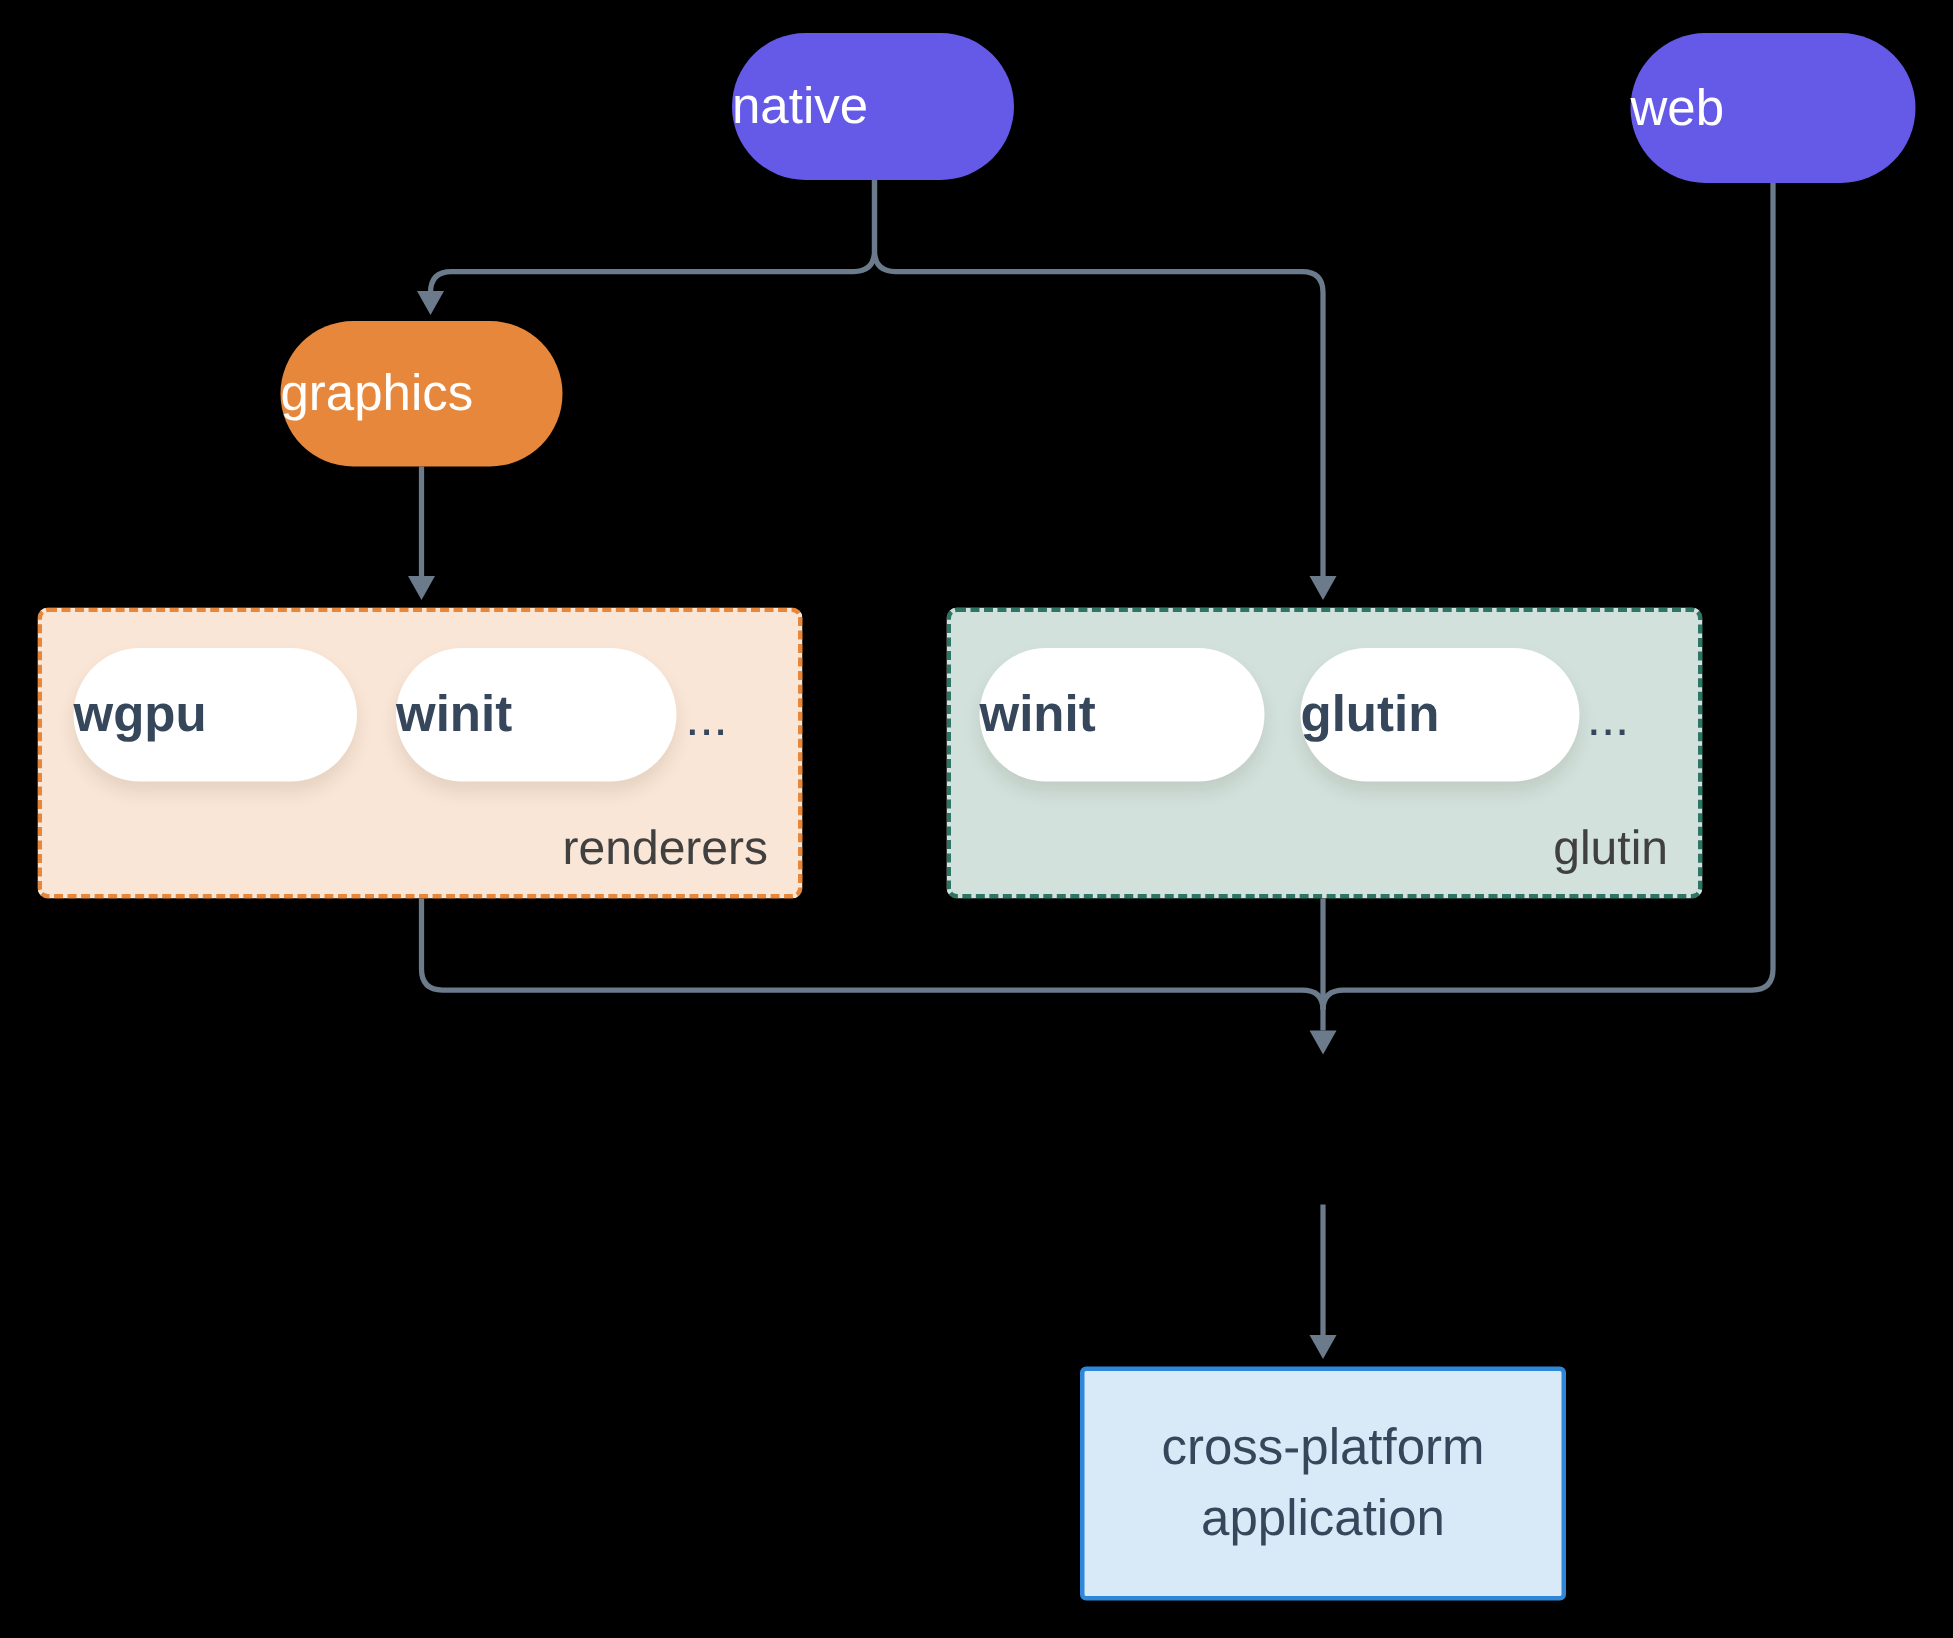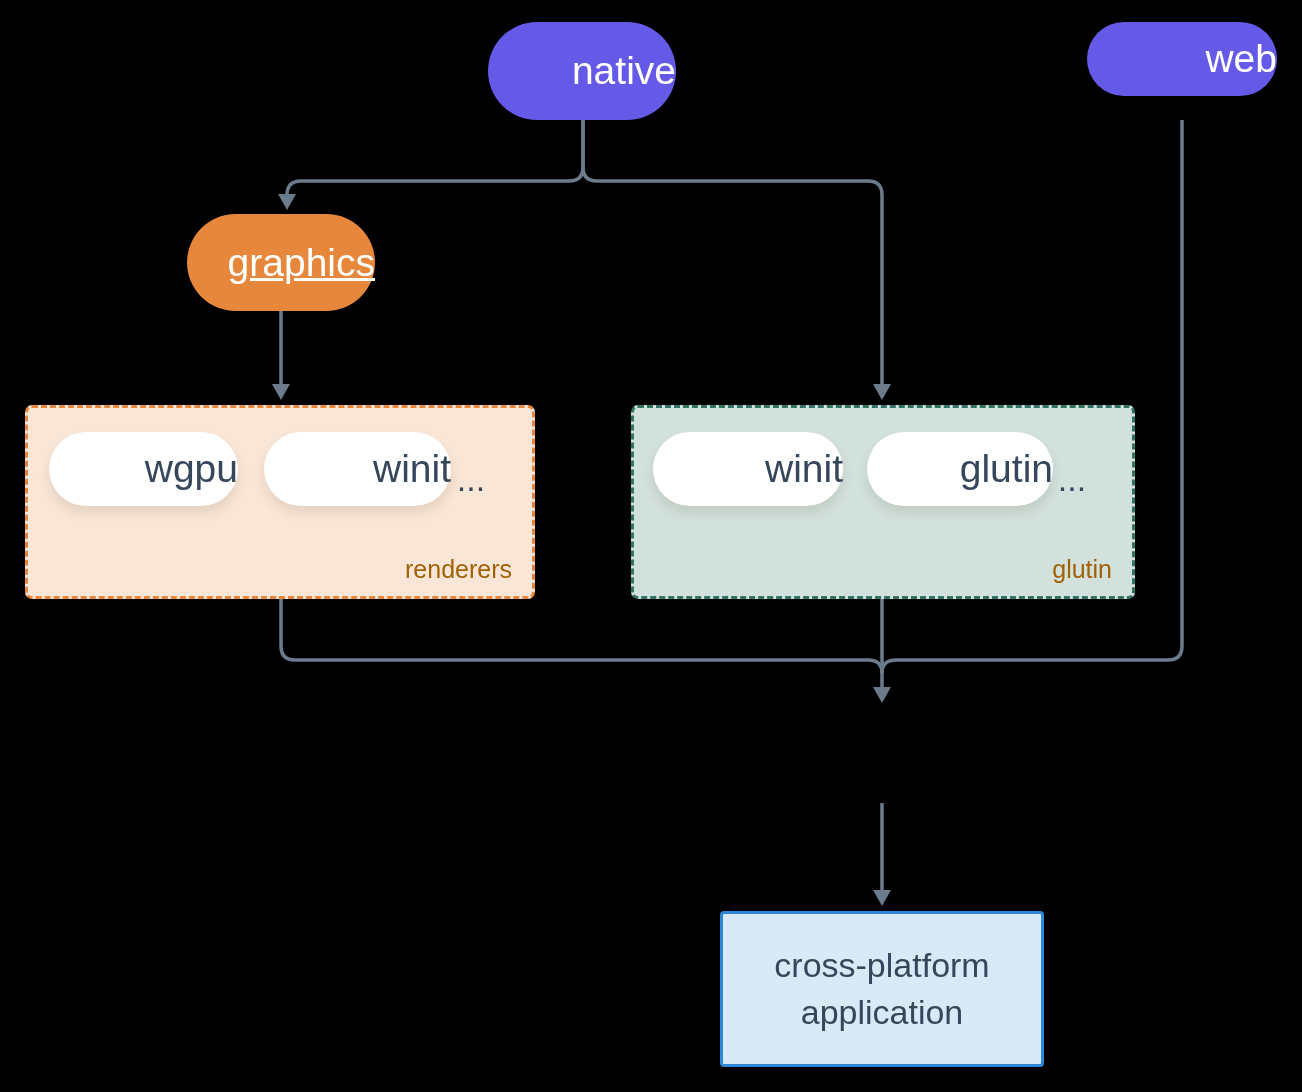--- a/index.html
+++ b/index.html
@@ -28,9 +28,9 @@
     position: absolute;
     display: flex;
     align-items: center;
-    justify-content: flex-end;
+    justify-content: flex-start;
     border-radius: 70px;
-    font-size: 39px;
+    font-size: 34px;
     z-index: 1;
   }
   .pill.colored { color: #ffffff; }

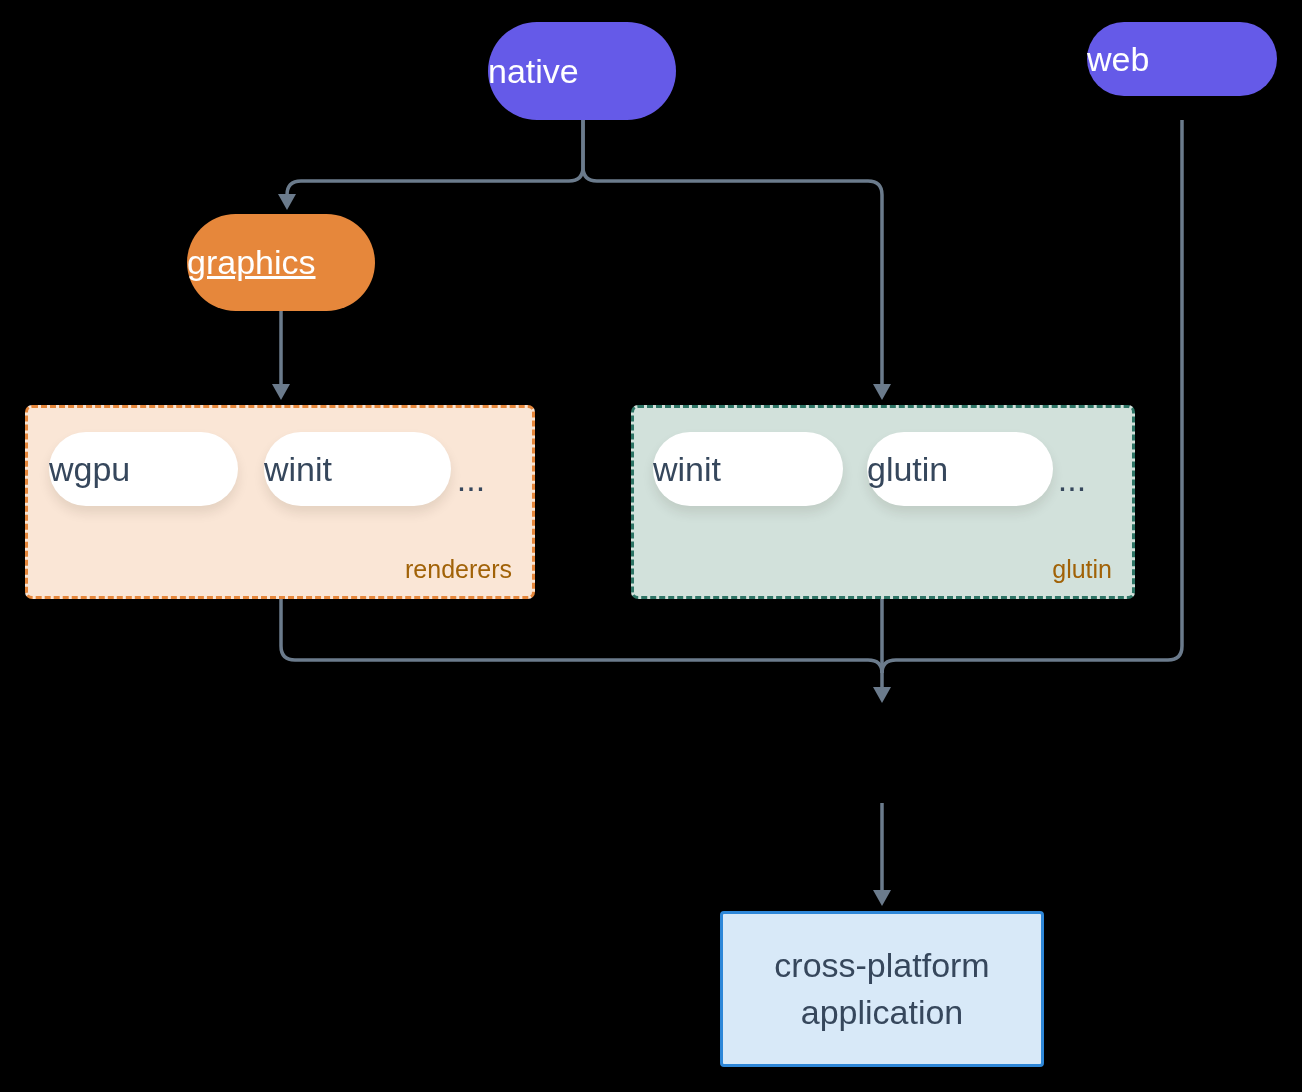--- a/index.html
+++ b/index.html
@@ -41,7 +41,7 @@
   }
 
   #node-native   { left: 488px;  top: 22px;  width: 188px; height: 98px; background: #655ae8; }
-  #node-web      { left: 1087px; top: 22px;  width: 190px; height: 74px; background: #655ae8; }
+  #node-web      { left: 1087px; top: 22px;  width: 190px; height: 100px; background: #655ae8; }
   #node-graphics { left: 187px;  top: 214px; width: 188px; height: 97px; background: #e6873b; text-decoration: underline; }
   #node-iced     { left: 787px;  top: 708px; width: 190px; height: 95px; background: #2e87d8; }
 

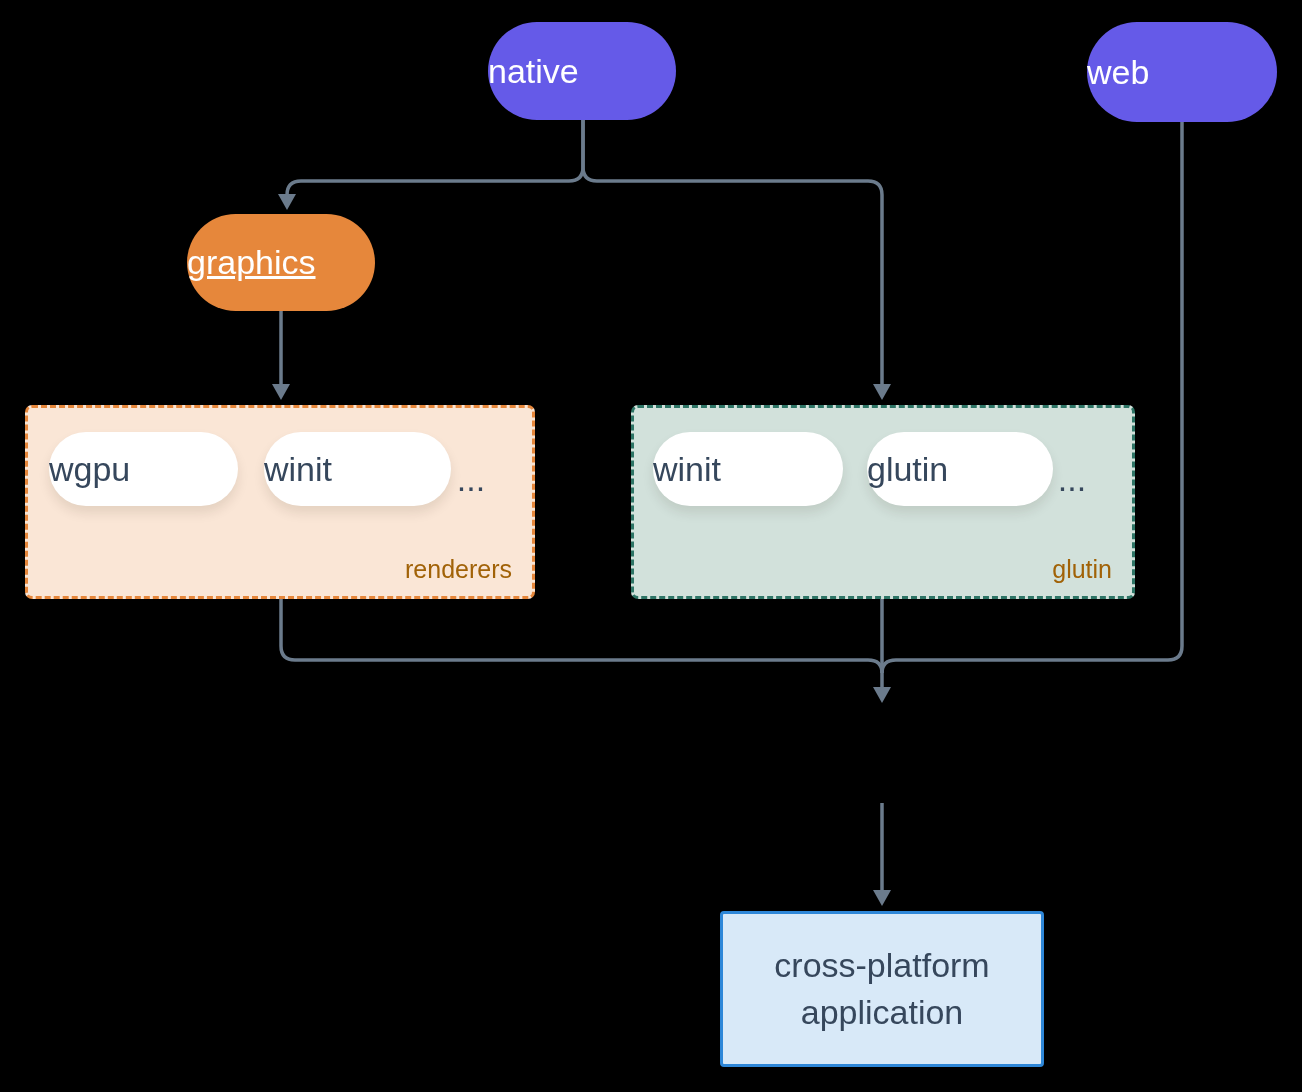--- a/index.html
+++ b/index.html
@@ -42,7 +42,7 @@
 
   #node-native   { left: 488px;  top: 22px;  width: 188px; height: 98px; background: #655ae8; }
   #node-web      { left: 1087px; top: 22px;  width: 190px; height: 100px; background: #655ae8; }
-  #node-graphics { left: 187px;  top: 214px; width: 188px; height: 97px; background: #e6873b; text-decoration: underline; }
+  #node-graphics { left: 187px;  top: 214px; width: 188px; height: 97px; background: #e6873b; }
   #node-iced     { left: 787px;  top: 708px; width: 190px; height: 95px; background: #2e87d8; }
 
   .group {

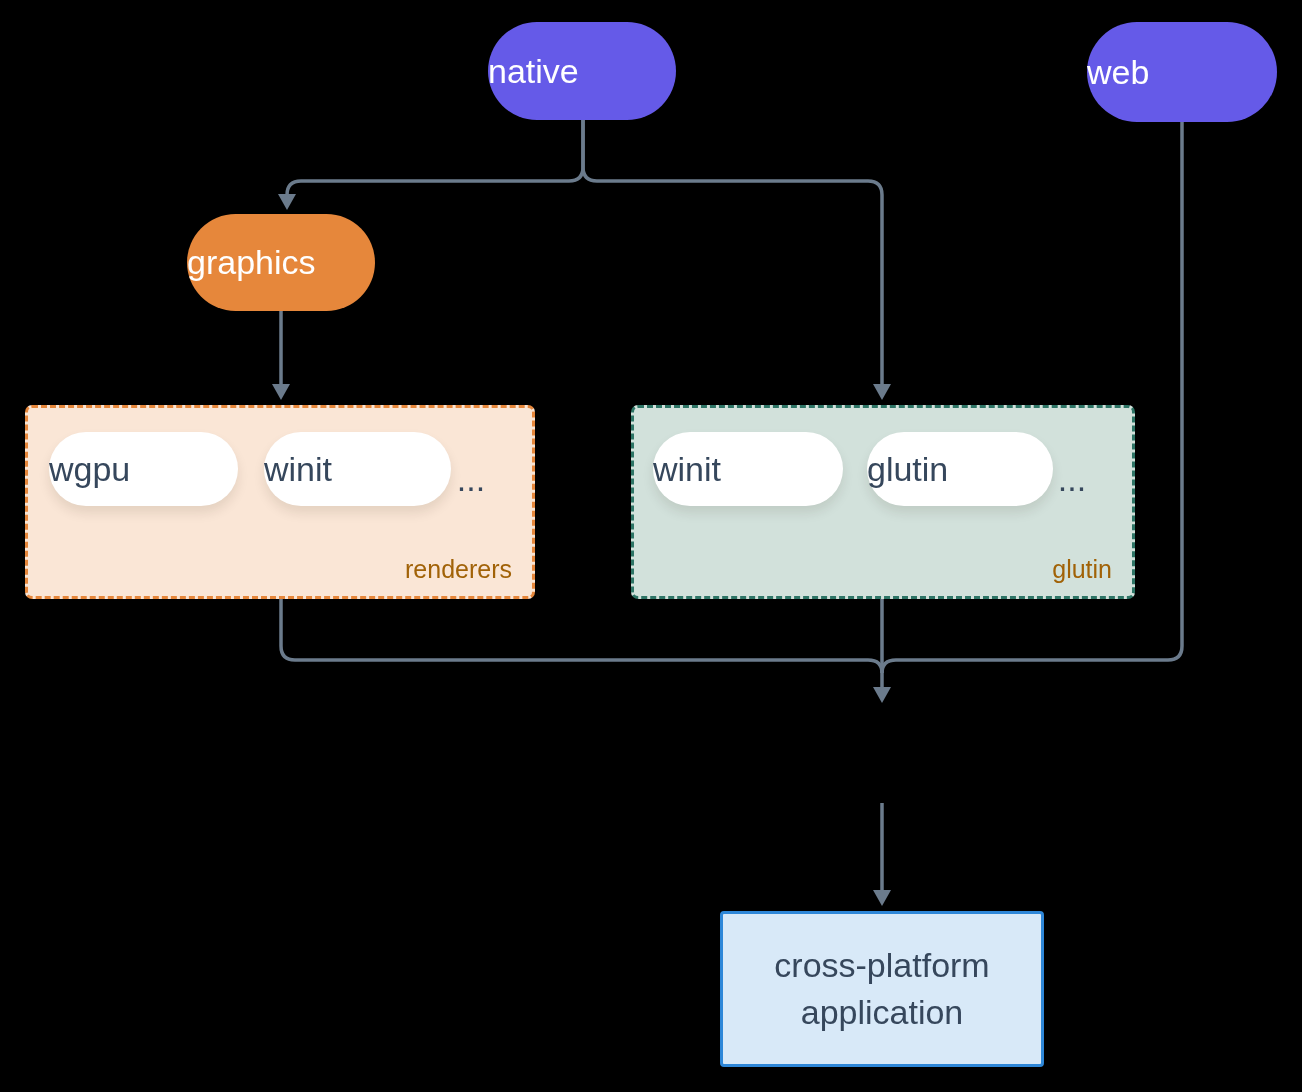--- a/index.html
+++ b/index.html
@@ -63,7 +63,7 @@
     border-color: #2e7566;
     padding-left: 37px;
   }
-  .group .pill.white { height: 74px; top: 24px; }
+  .group .pill.white { height: 89px; top: 24px; font-weight: bold; }
   #pill-wgpu   { left: 21px;  width: 189px; }
   #pill-glow   { left: 236px; width: 187px; }
   #pill-winit  { left: 19px;  width: 190px; }

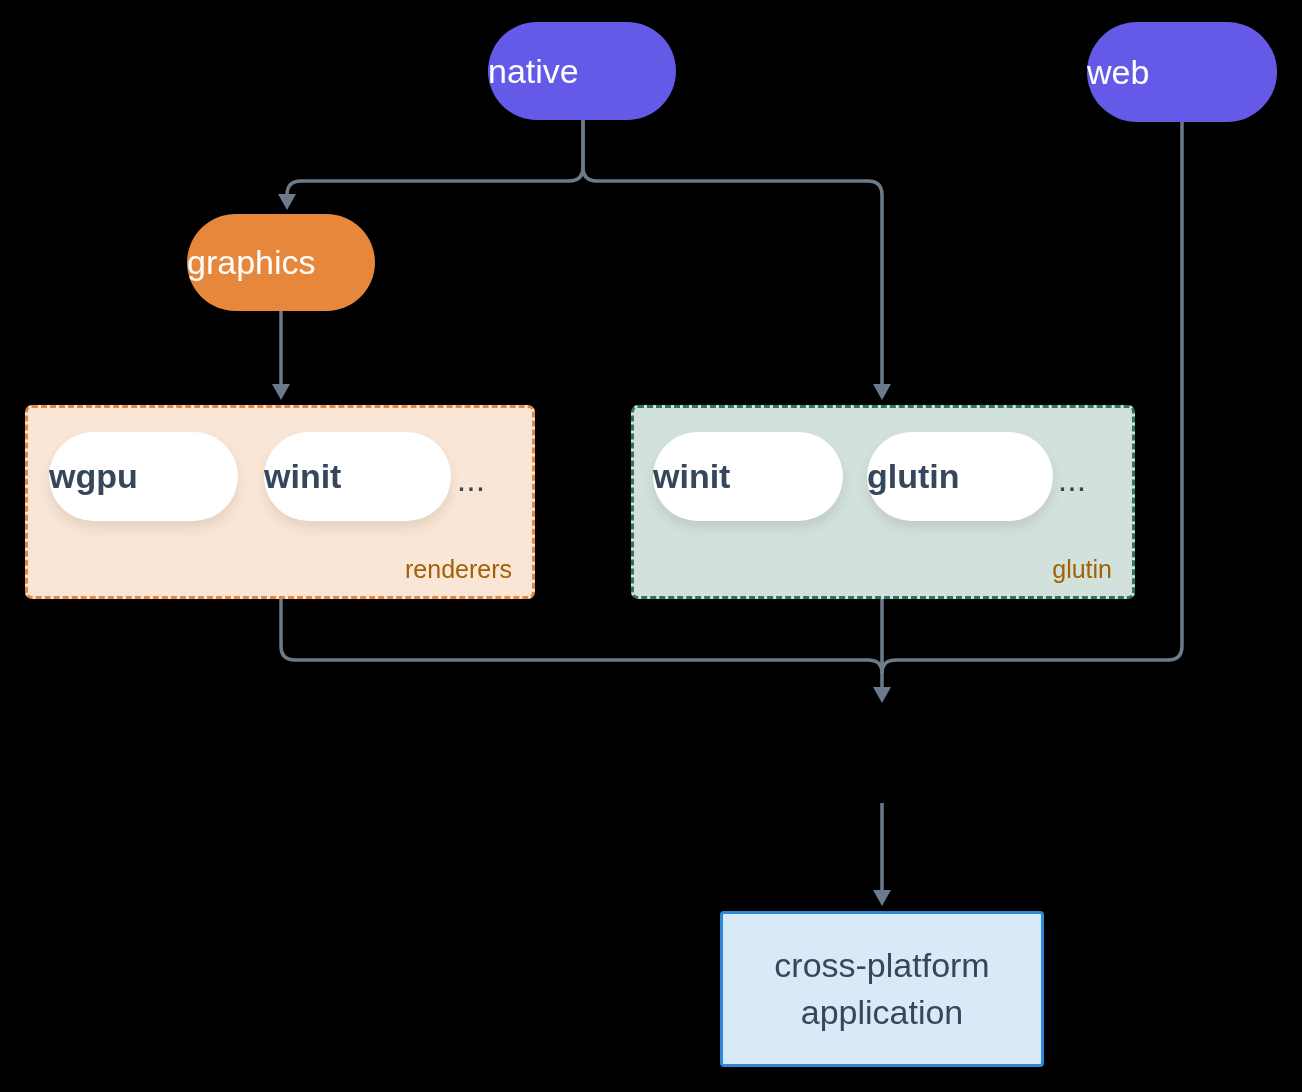--- a/index.html
+++ b/index.html
@@ -87,8 +87,8 @@
     position: absolute;
     right: 20px;
     bottom: 12px;
-    font-size: 25px;
-    color: #a16207;
+    font-size: 32px;
+    color: #404040;
   }
 
   #node-app {

